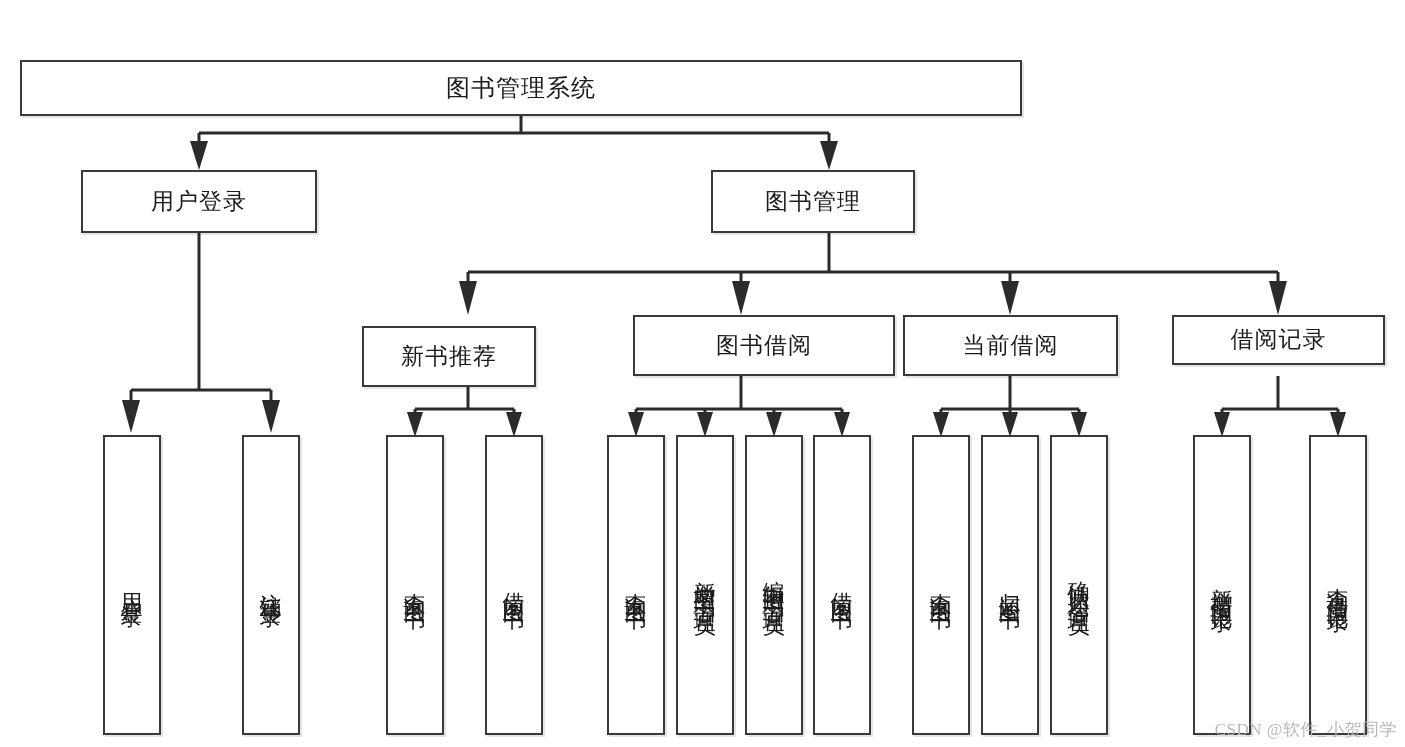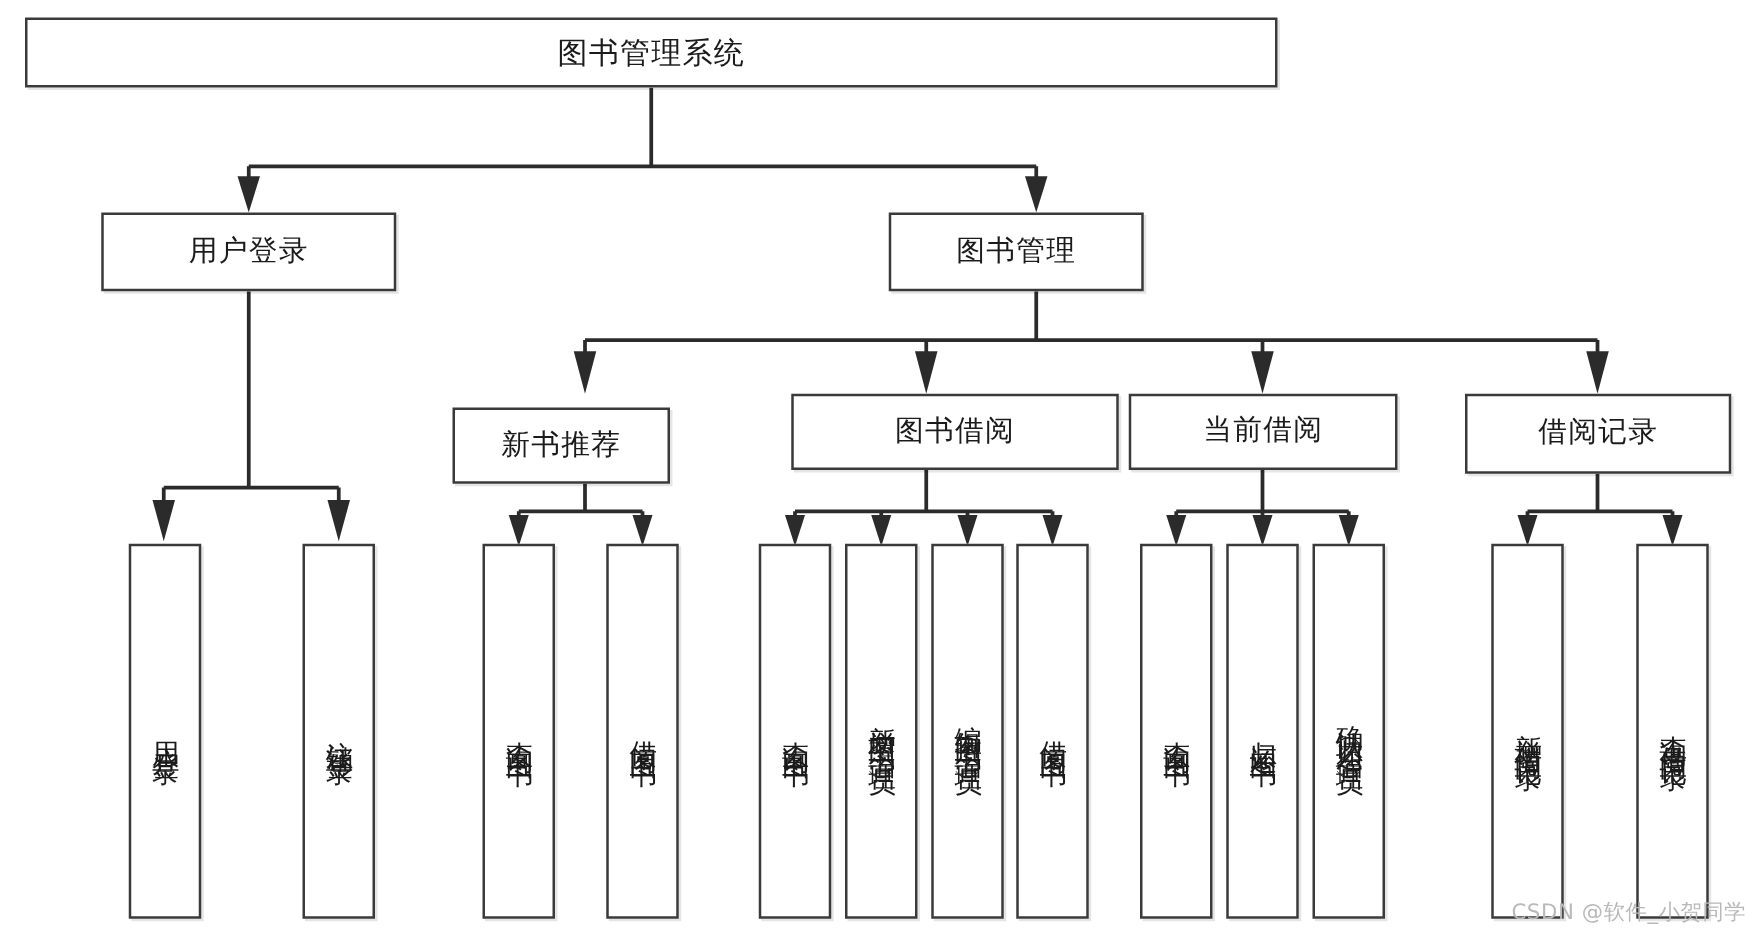--- a/index.html
+++ b/index.html
@@ -43,6 +43,7 @@
   }
   .node.root {
     font-size: 24px;
+    margin-top: 46px;
   }
   .node.v {
     writing-mode: vertical-rl;

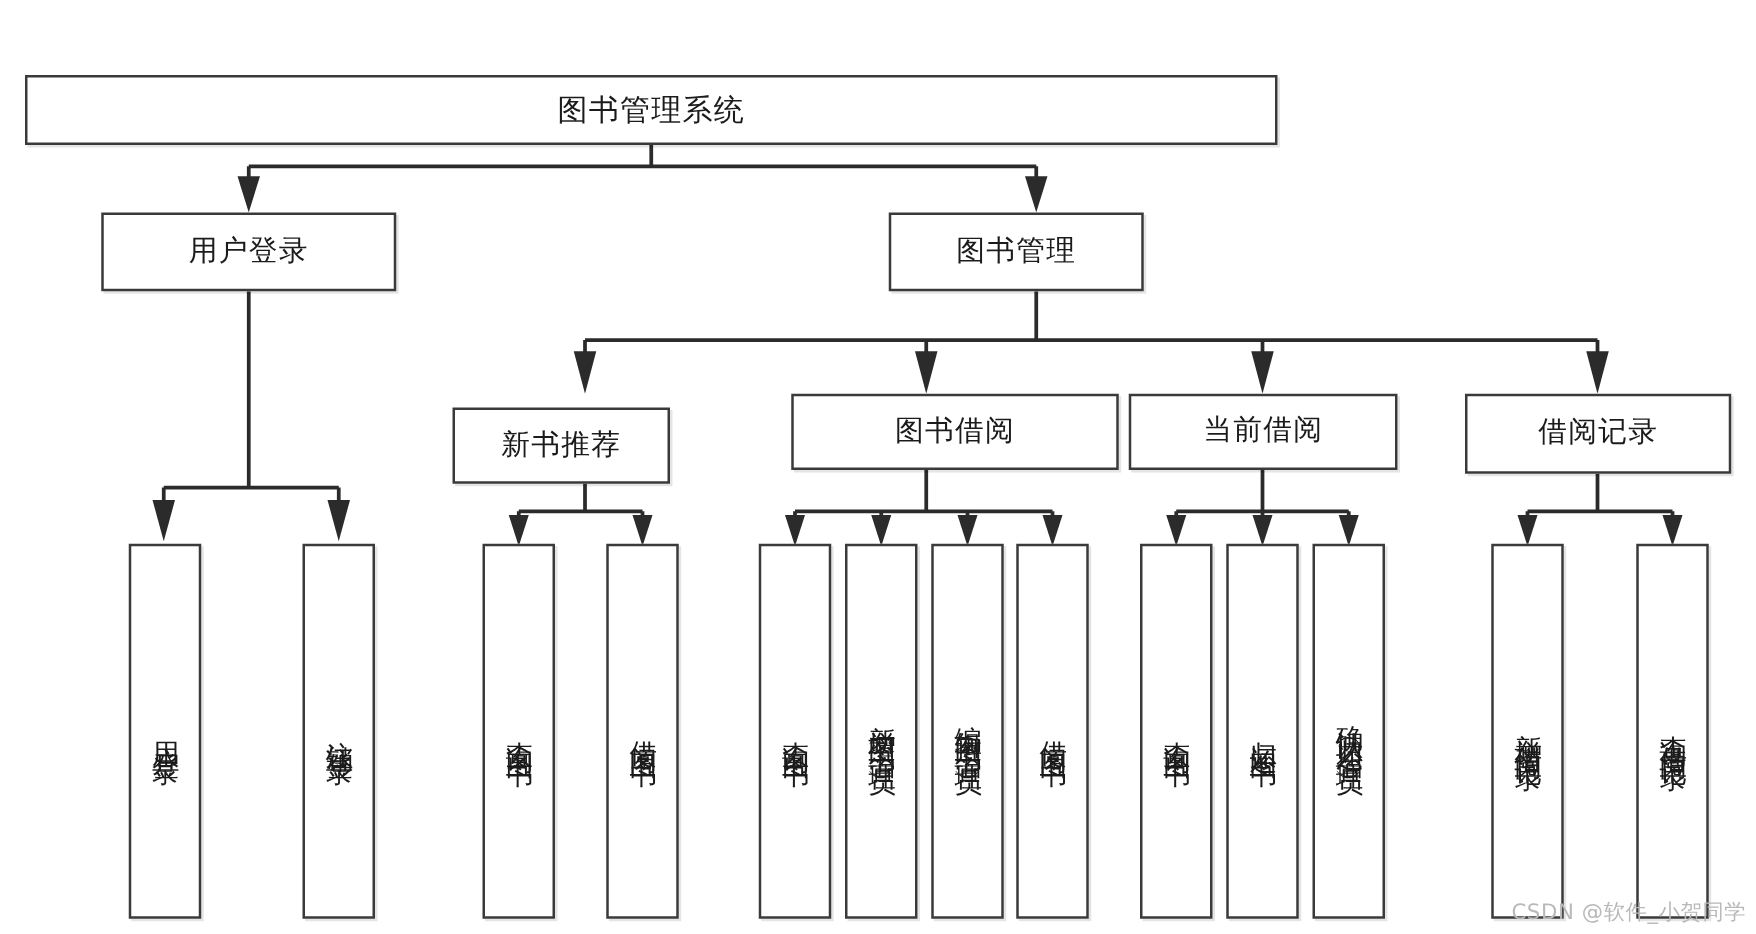--- a/index.html
+++ b/index.html
@@ -169,7 +169,7 @@
   <div class="node h" style="left:633px; top:315px; width:262px; height:61px;">
     <span>图书借阅</span>
   </div>
-  <div class="node h" style="left:903px; top:315px; width:215px; height:61px;font-family:Liberation Mono, monospace;">
+  <div class="node h" style="left:903px; top:315px; width:215px; height:61px;">
     <span>当前借阅</span>
   </div>
   <div class="node h" style="left:1172px; top:315px; width:213px; height:64px;">

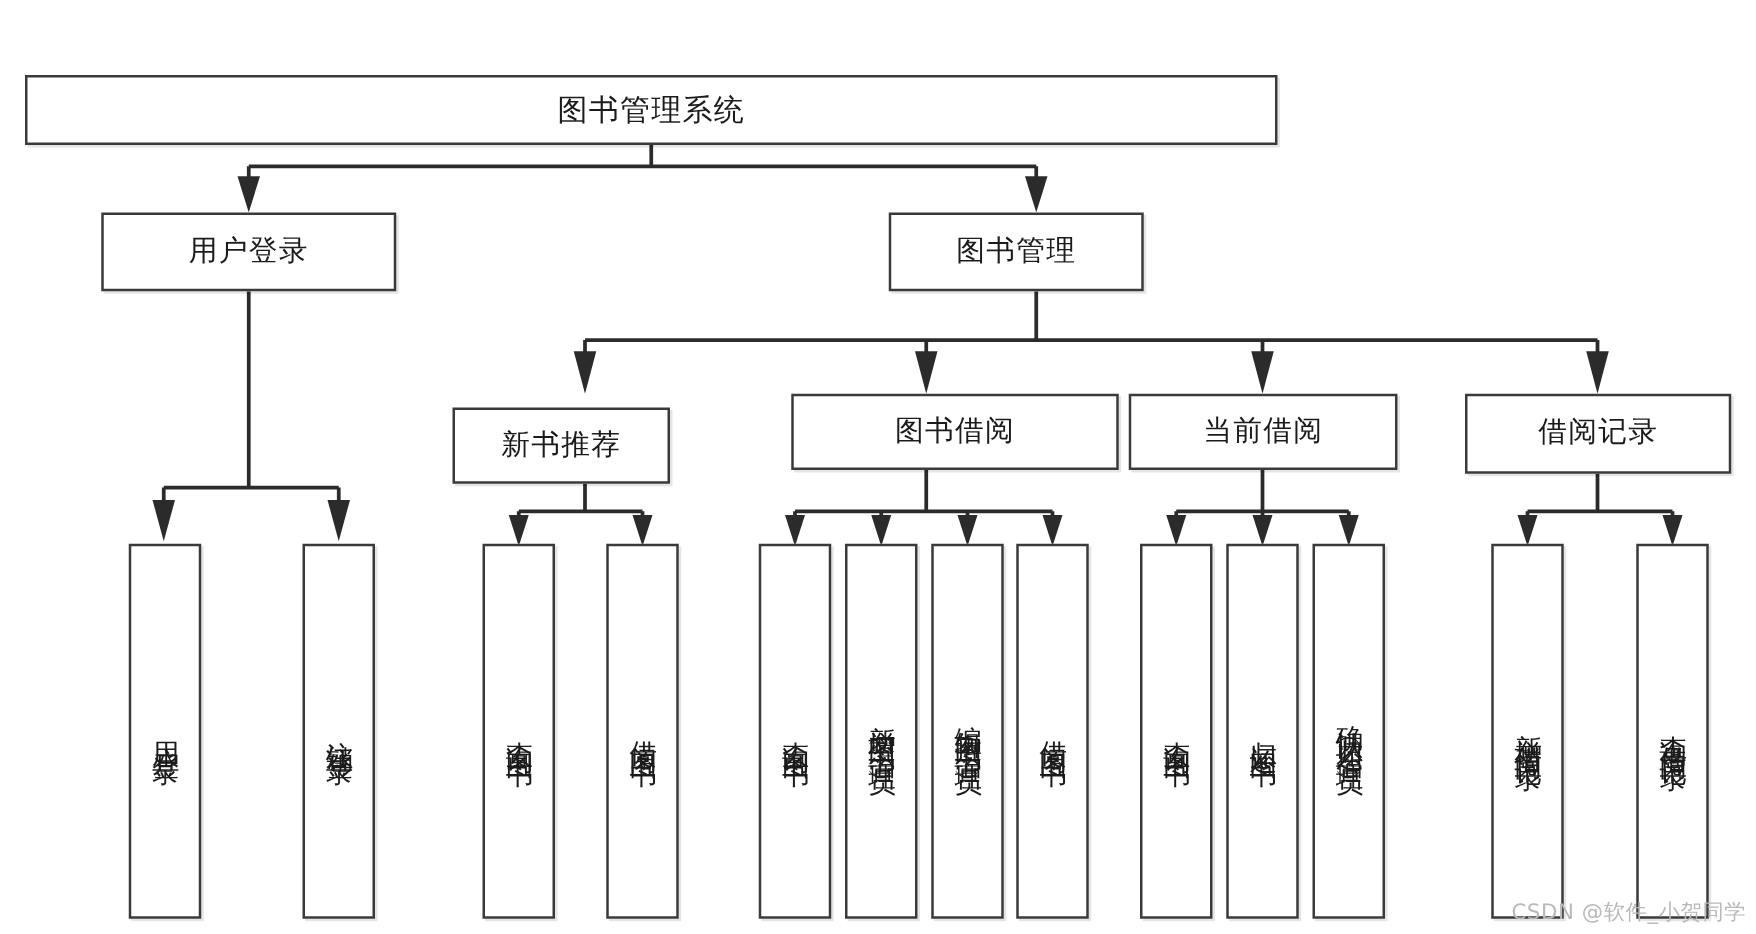--- a/index.html
+++ b/index.html
@@ -172,7 +172,7 @@
   <div class="node h" style="left:903px; top:315px; width:215px; height:61px;">
     <span>当前借阅</span>
   </div>
-  <div class="node h" style="left:1172px; top:315px; width:213px; height:64px;">
+  <div class="node h" style="left:1172px; top:315px; width:213px; height:50px;">
     <span>借阅记录</span>
   </div>
 

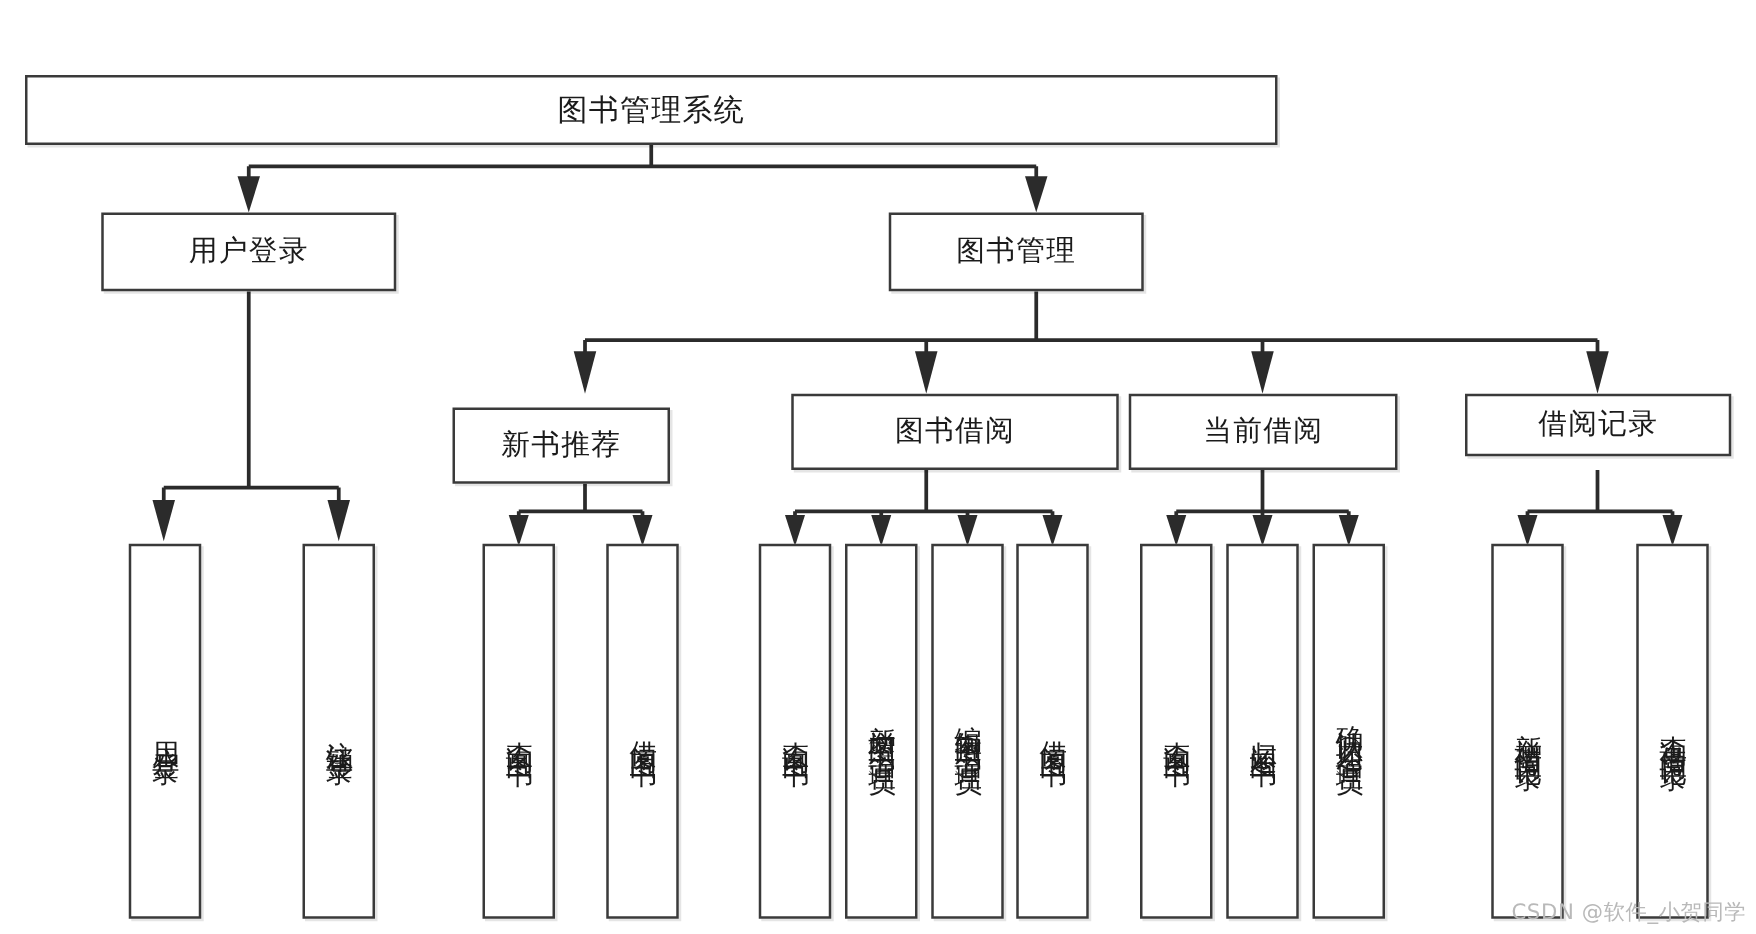--- a/index.html
+++ b/index.html
@@ -70,6 +70,7 @@
     letter-spacing: 0.5px;
     white-space: nowrap;
     user-select: none;
+    font-family: Liberation Serif, serif;
   }
 </style>
 </head>

